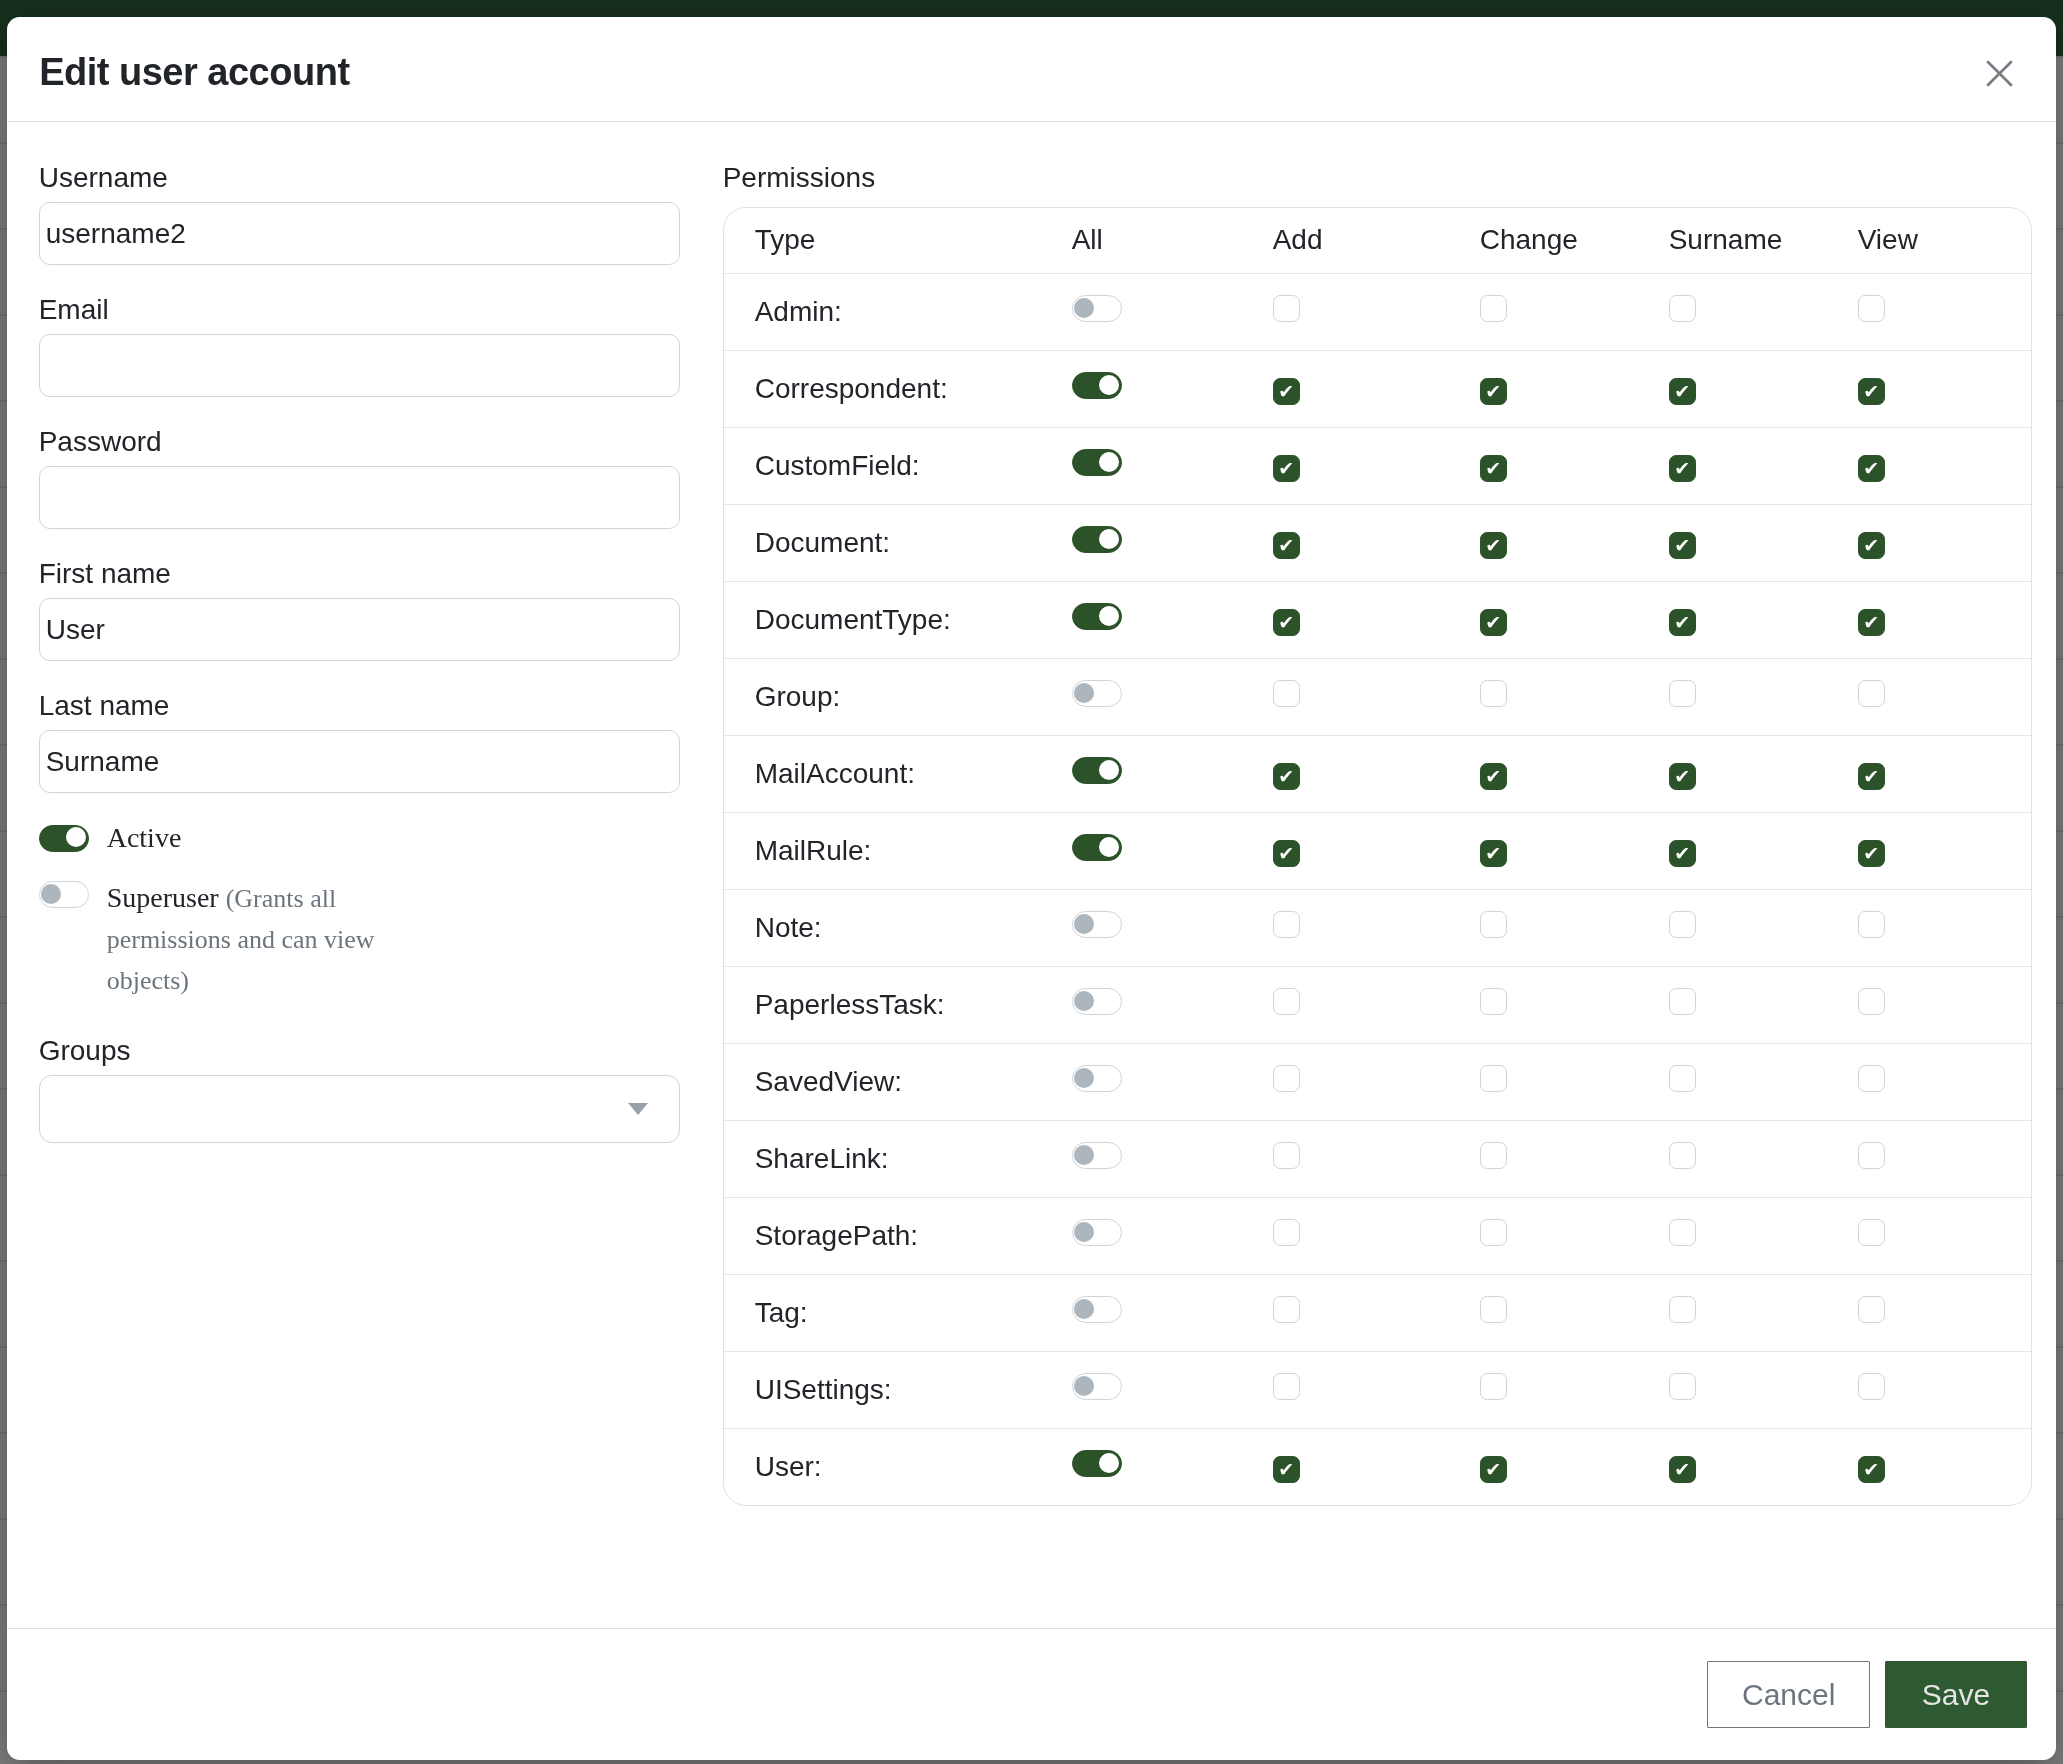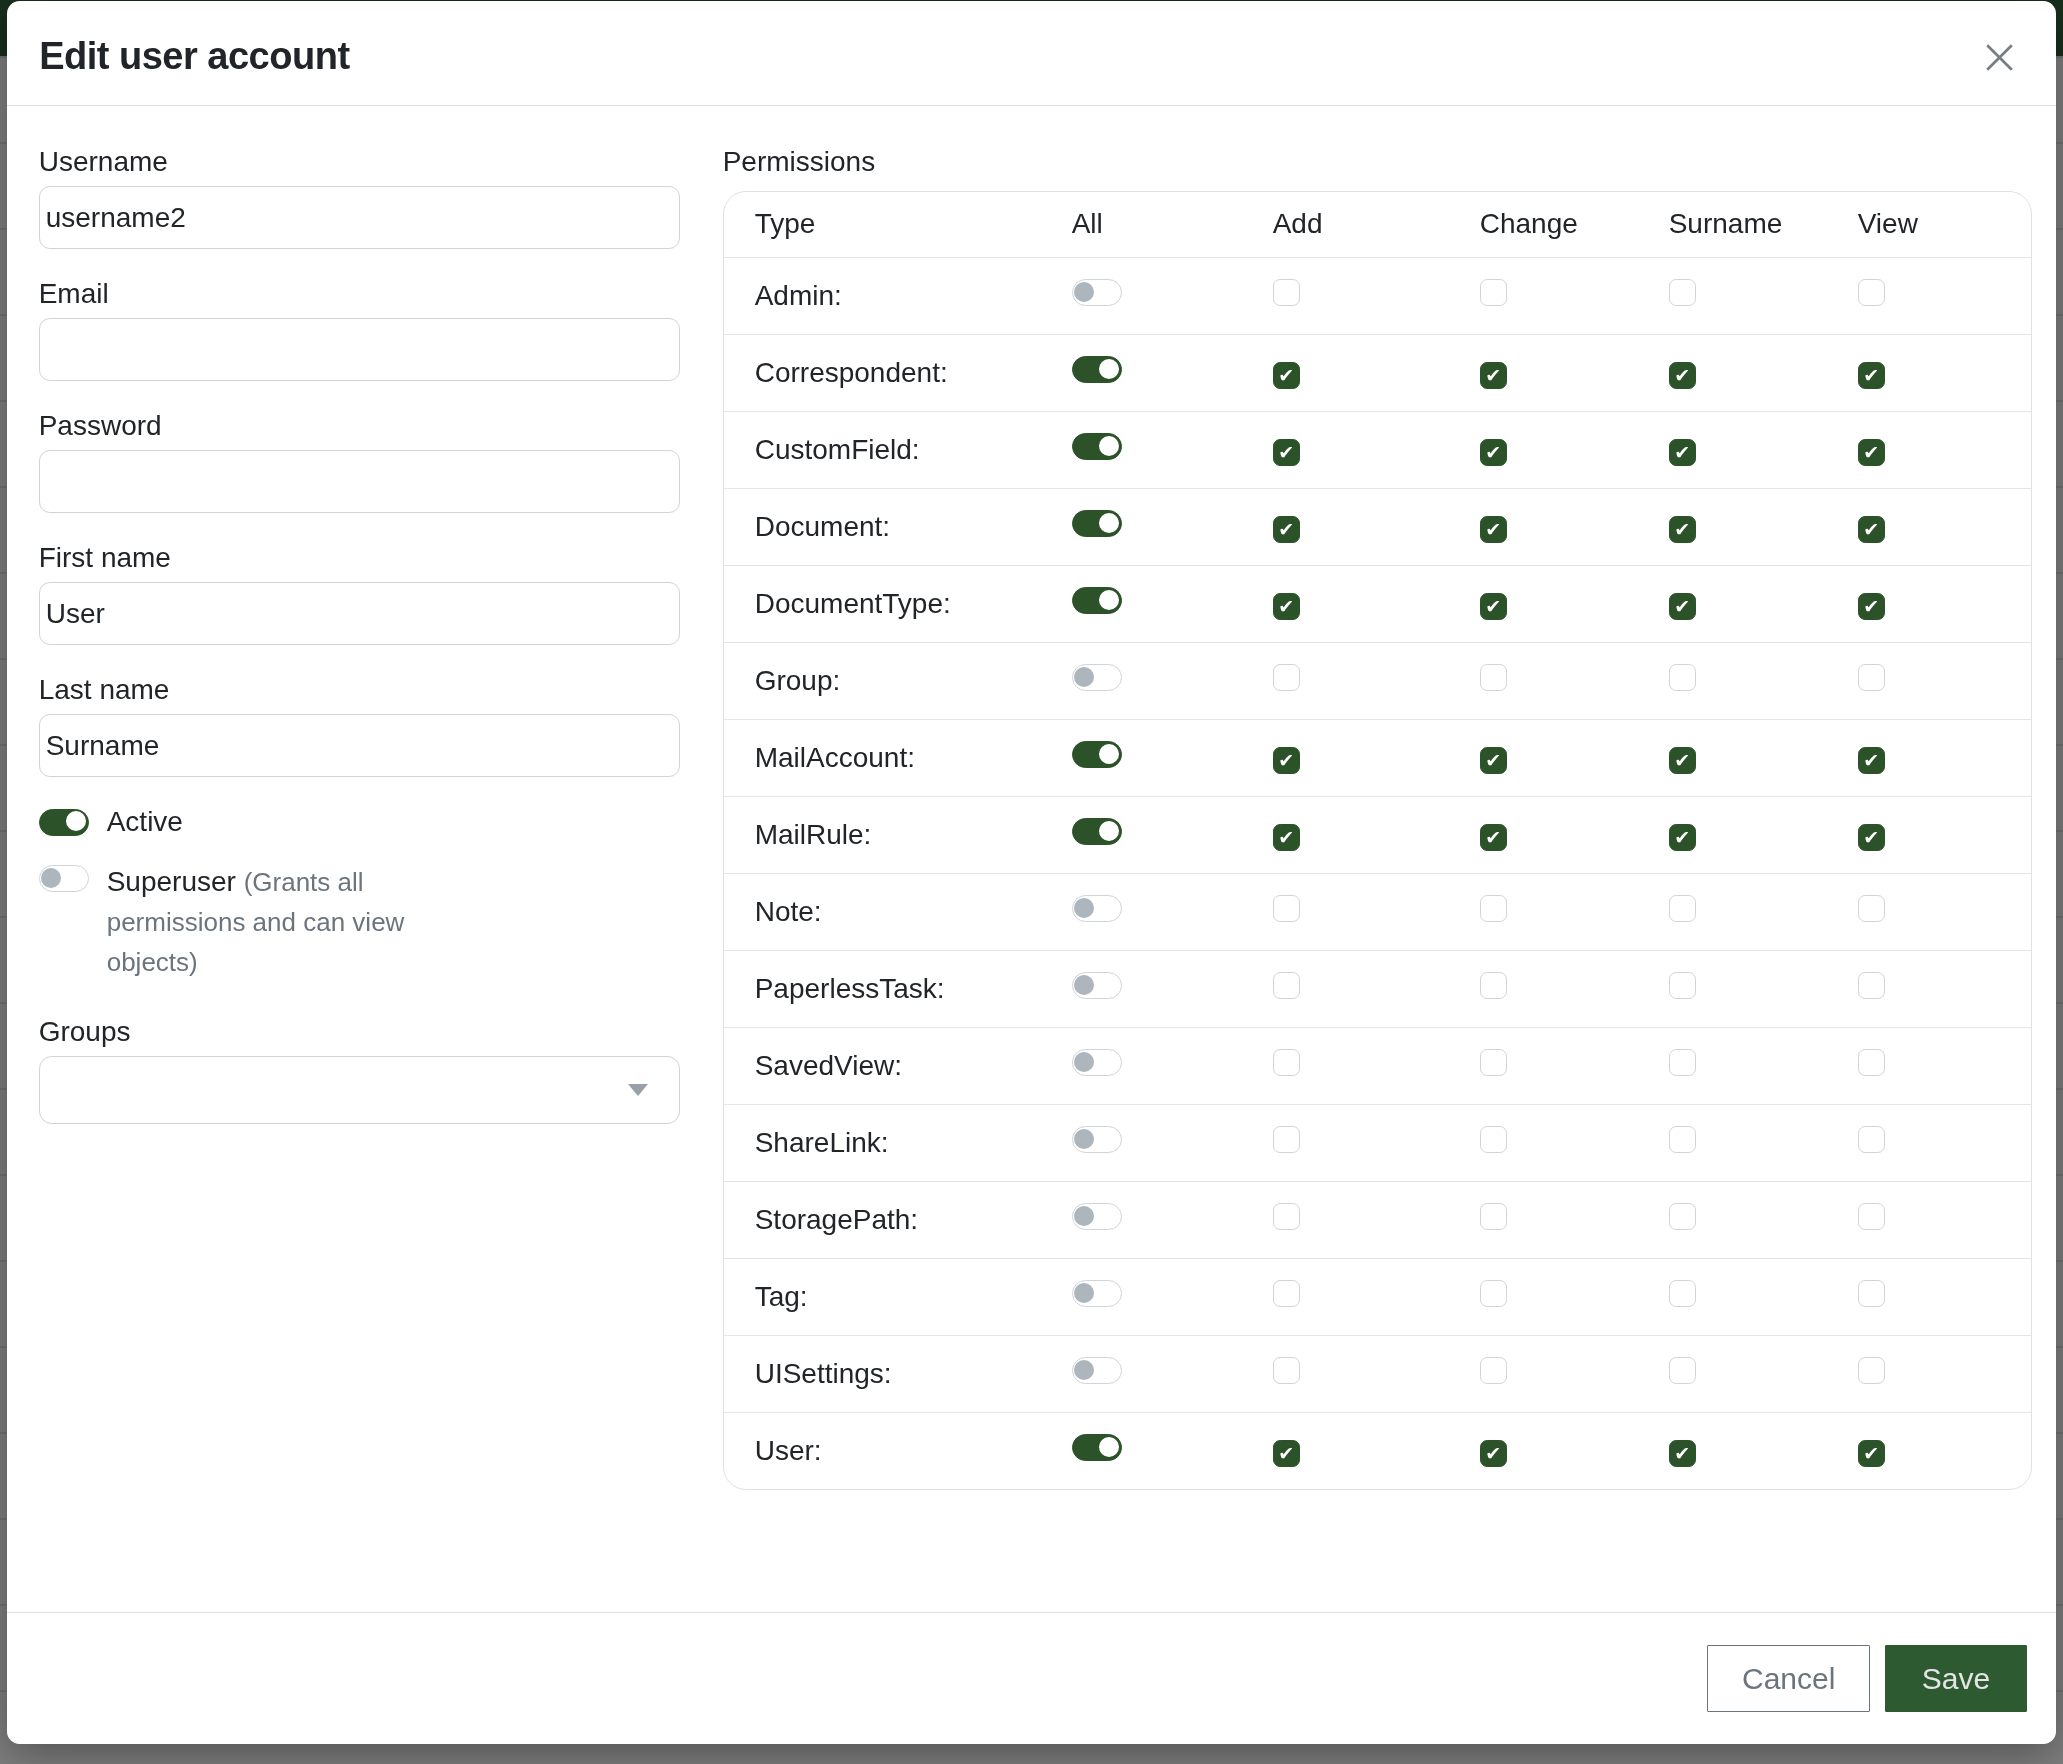--- a/index.html
+++ b/index.html
@@ -24,7 +24,7 @@
   }
   
   .modal {
-    position: absolute; left: 7.2px; top: 1px;
+    position: absolute; left: 7.2px; top: 17px;
     width: 2049px; height: 1743px;
     background: #ffffff; border-radius: 12.6px;
     box-shadow: 0 10.8px 43px rgba(0,0,0,0.35);

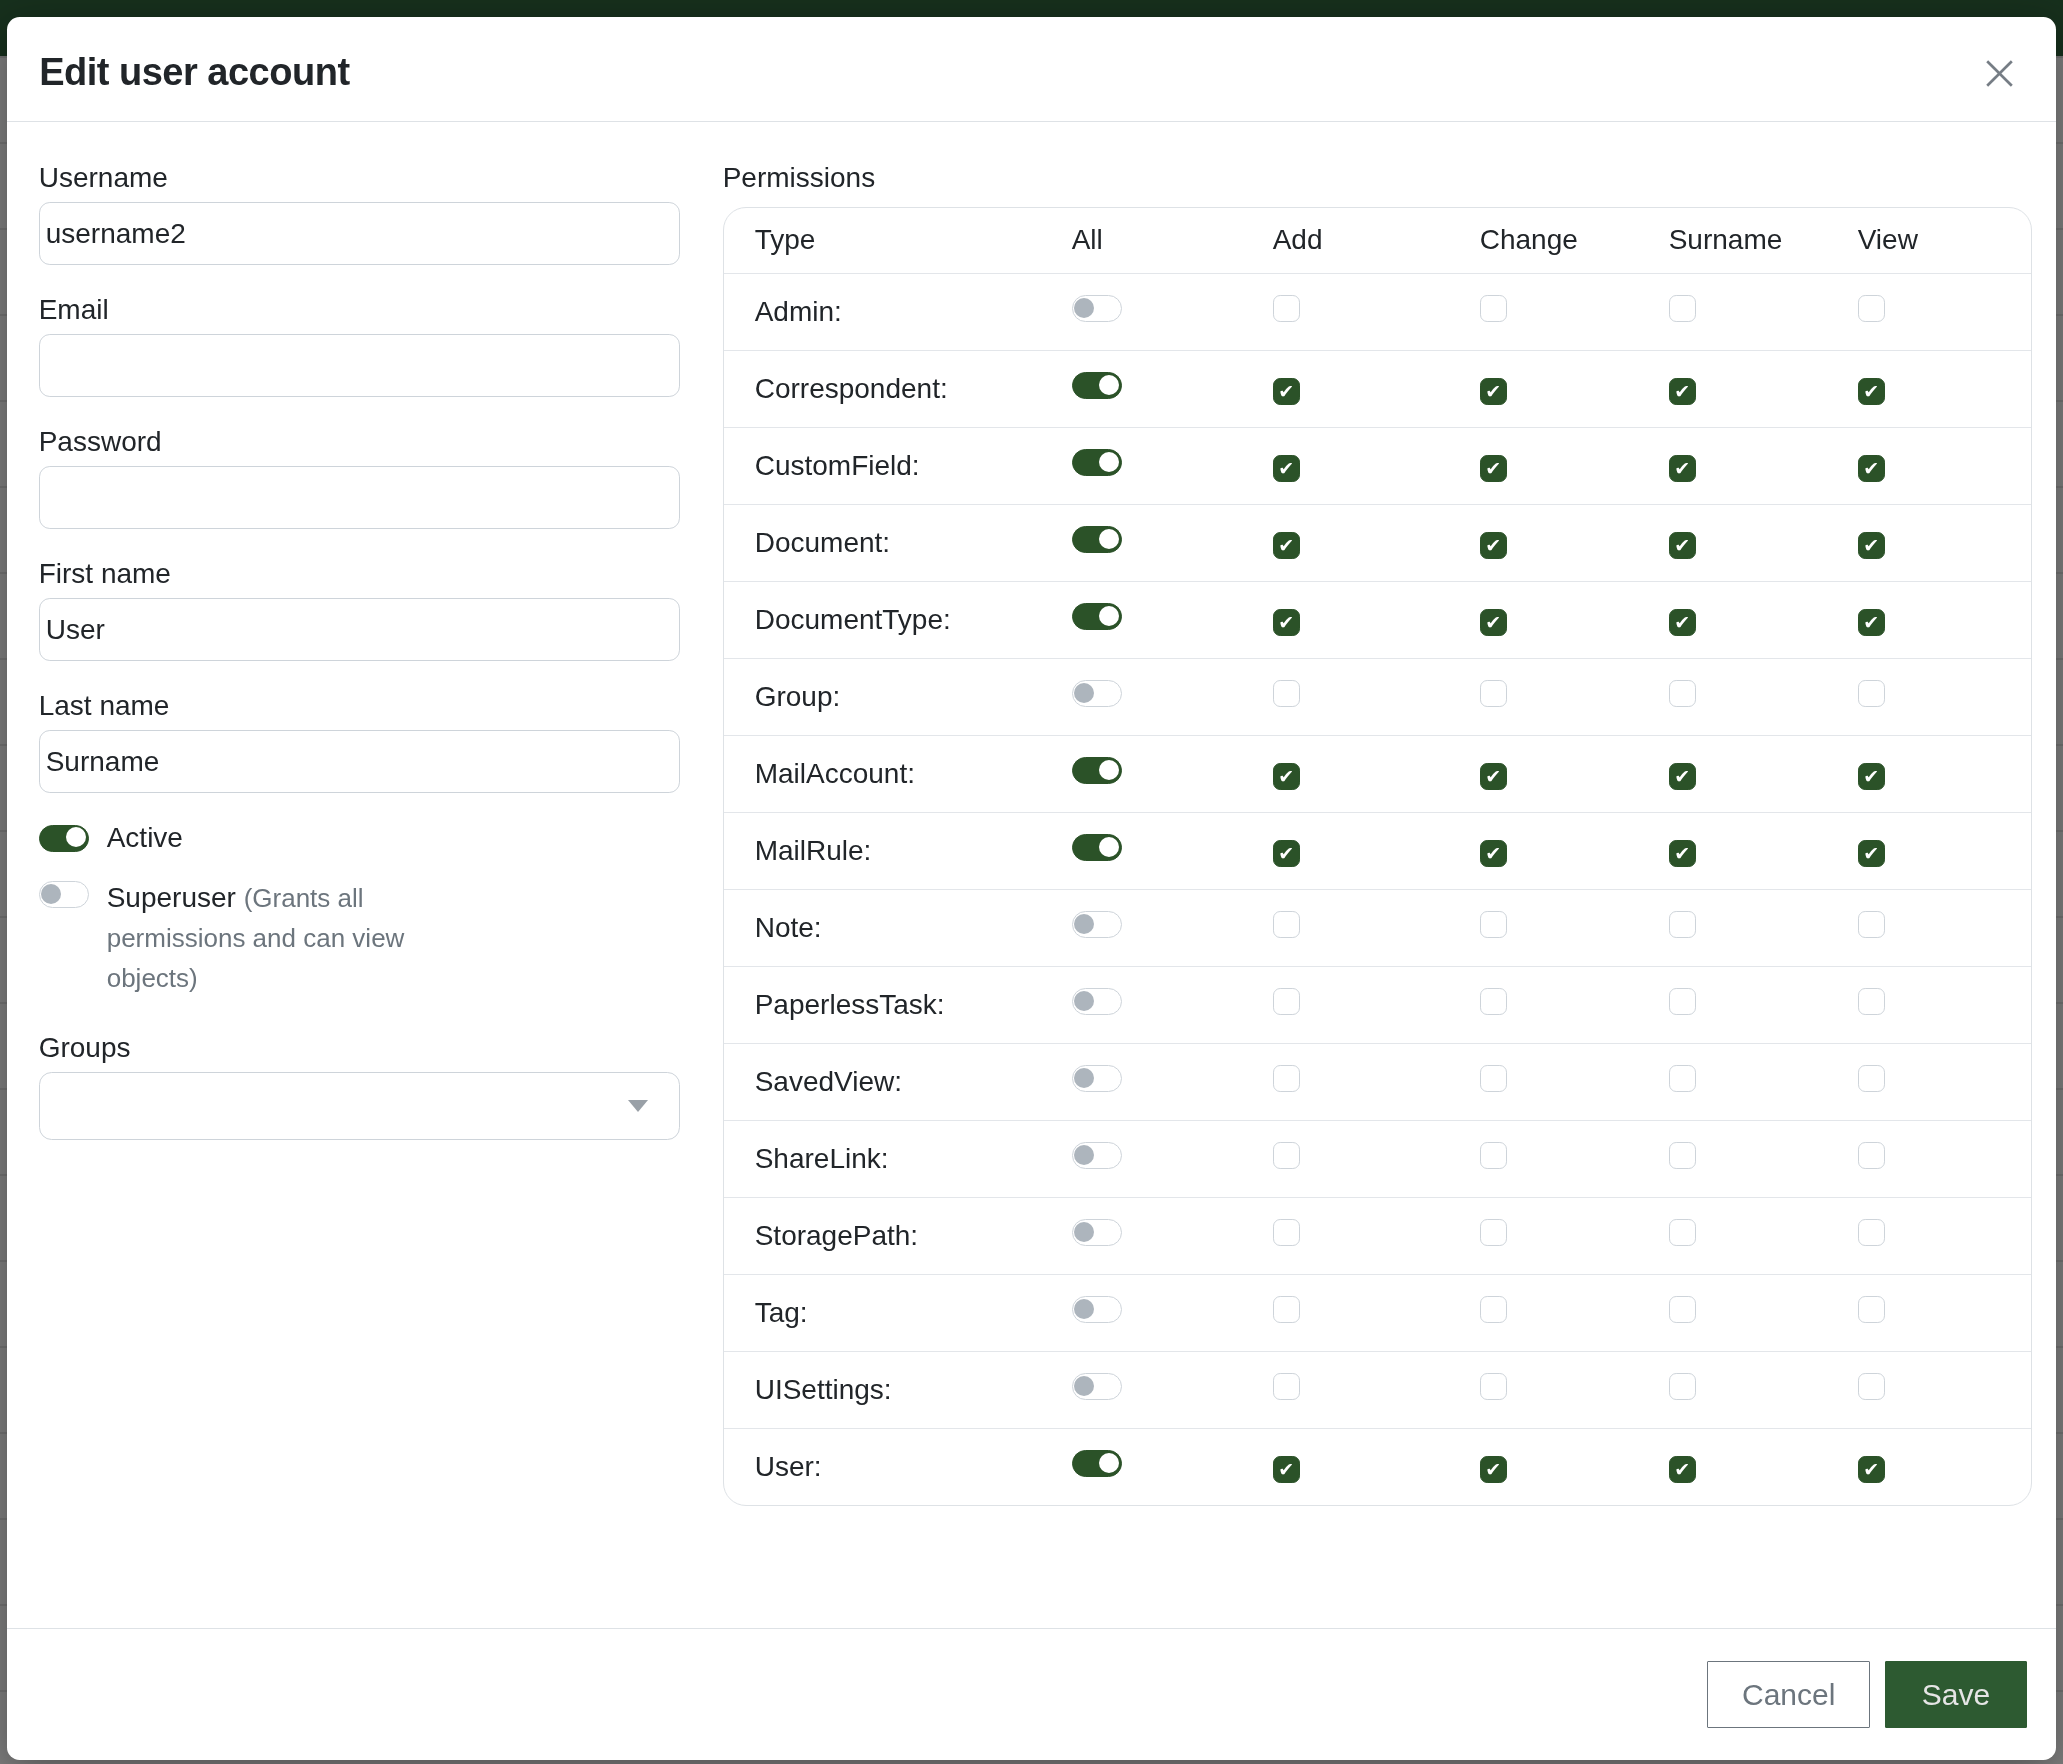--- a/index.html
+++ b/index.html
@@ -58,7 +58,7 @@
     font-size: 28px; color: #212529; padding: 0 6px;
     background: #fff; outline: none;
   }
-  .switch-row { display: flex; align-items: center; gap: 18px; }
+  .switch-row { display: flex; align-items: center; gap: 18px; font-family: Liberation Serif, serif; }
   .switch-row.active-row { margin: 16px 0 23.4px; }
   .switch-row.superuser-row { align-items: flex-start; margin-bottom: 34px; }
   .switch-row .row-label { font-size: 28px; line-height: 32px; }

